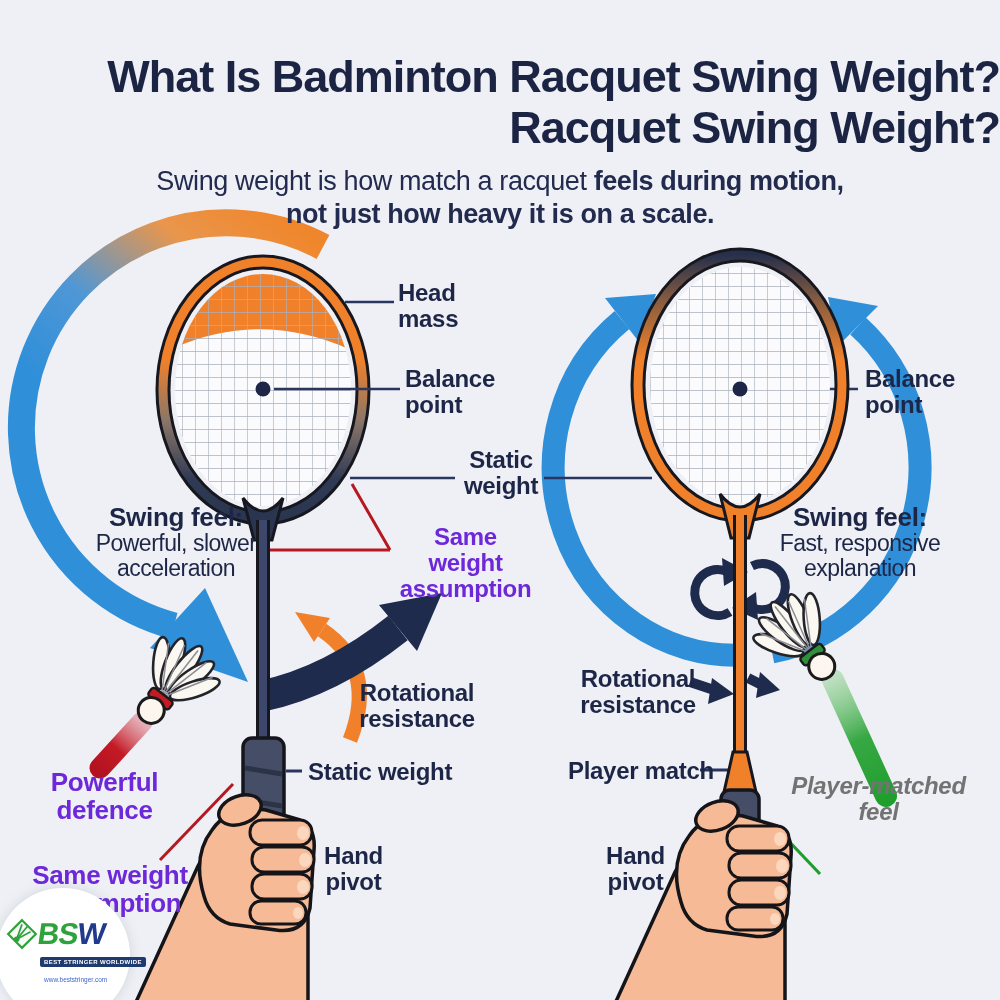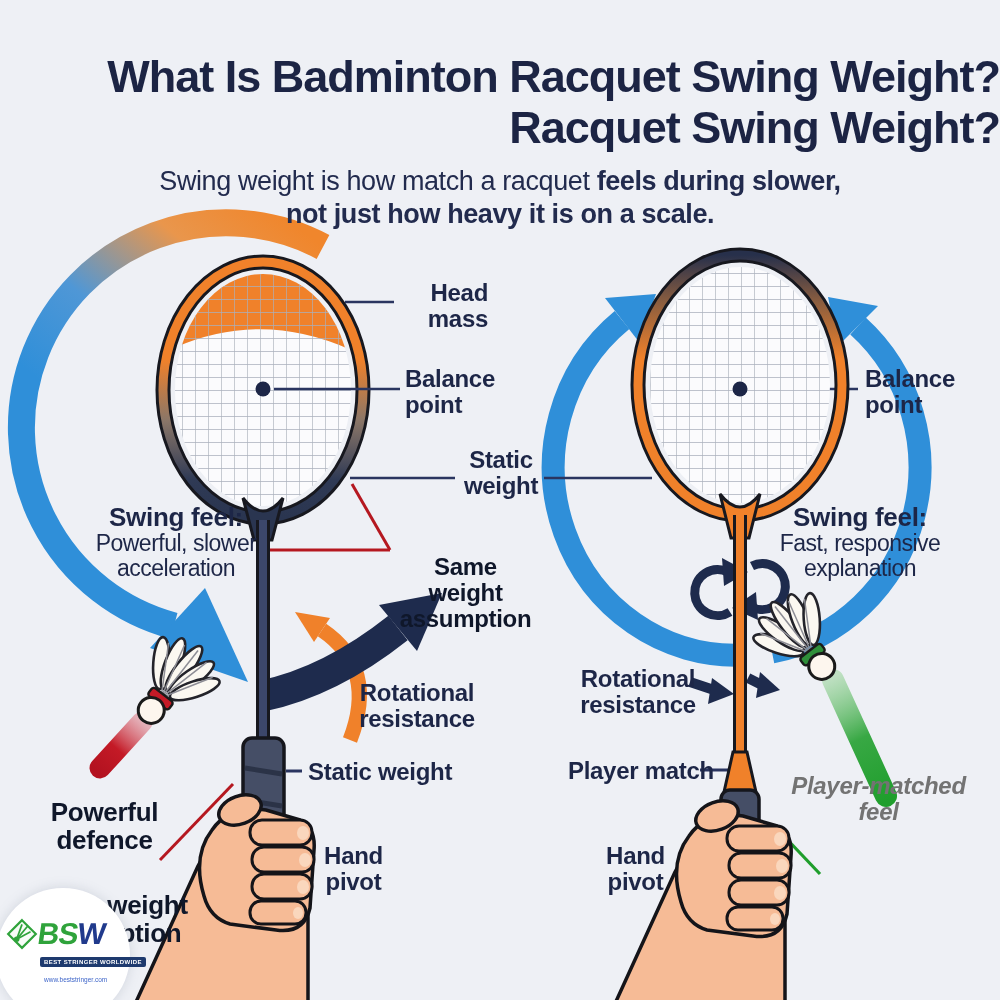--- a/index.html
+++ b/index.html
@@ -236,7 +236,7 @@
 </div>
 
 <div class="subtitle">
-  <div><span>Swing weight is how match a racquet </span><b>feels during slower,</b></div>
+  <div><span>Swing weight is how match a racquet </span><b>feels during motion,</b></div>
   <b>not just how heavy it is on a scale.</b>
 </div>
 

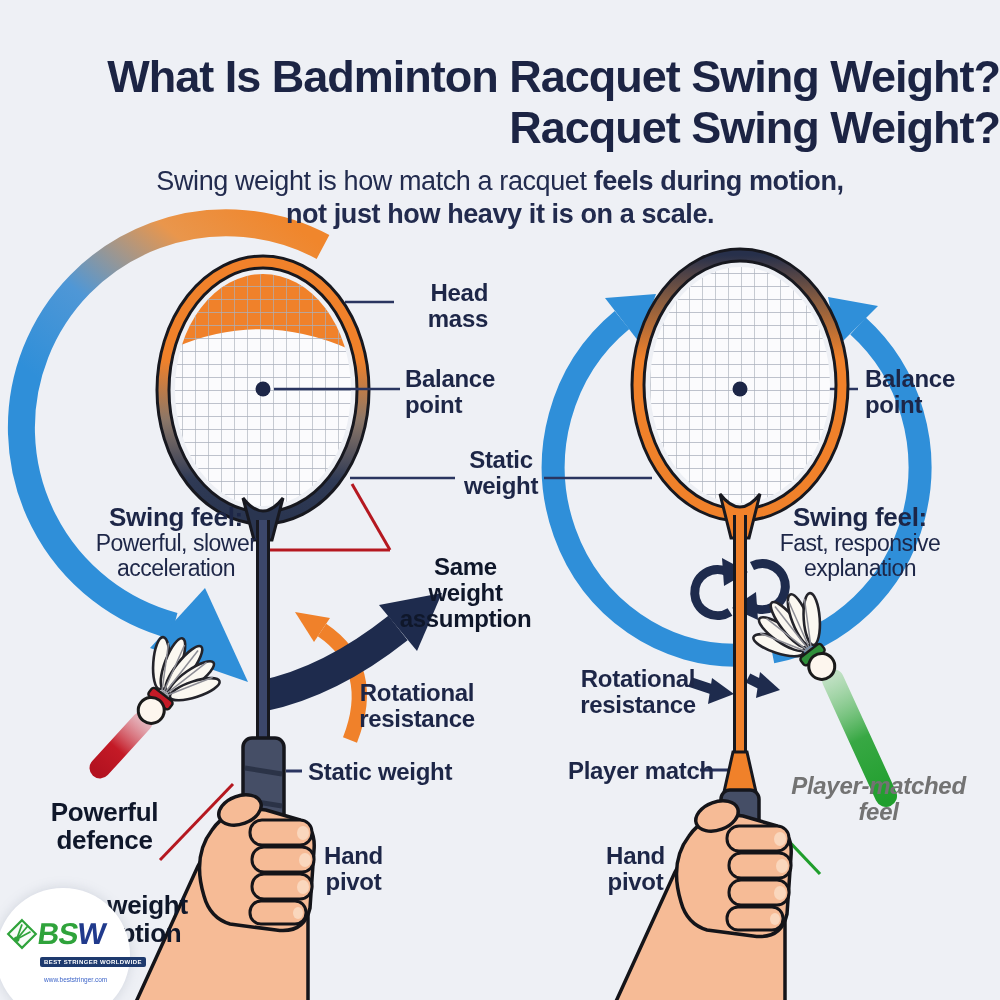--- a/index.html
+++ b/index.html
@@ -240,7 +240,7 @@
   <b>not just how heavy it is on a scale.</b>
 </div>
 
-<div class="label" style="left:398px;top:280px;width:90px;text-align:right;">Head mass</div>
+<div class="label" style="left:398px;top:280px;width:90px;">Head mass</div>
 <div class="label" style="left:405px;top:366px;width:105px;">Balance point</div>
 <div class="label center" style="left:456px;top:447px;width:90px;">Static weight</div>
 <div class="label center red" style="left:398px;top:524px;width:135px;">Same weight assumption</div>

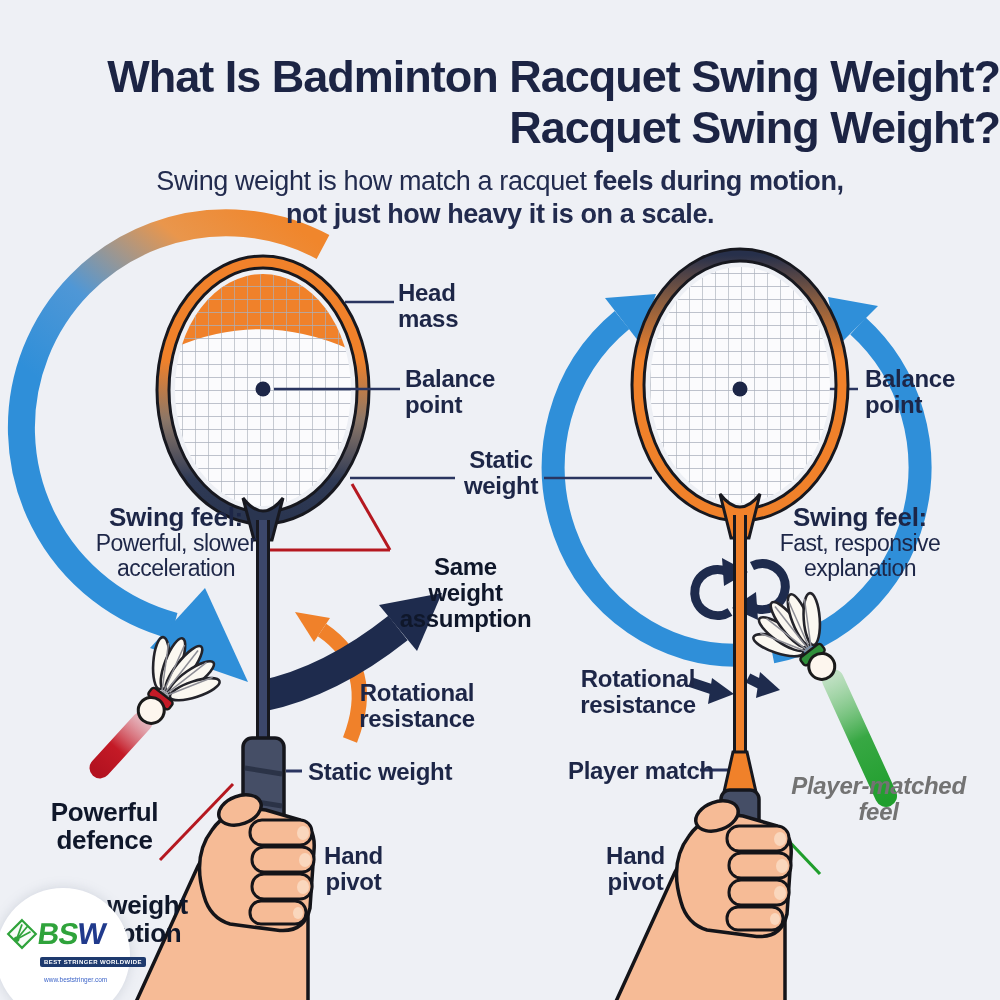--- a/index.html
+++ b/index.html
@@ -8,7 +8,7 @@
   svg.art{position:absolute;left:0;top:0;}
   .label{position:absolute;font-weight:700;font-size:24px;line-height:1.08;color:#1d2647;letter-spacing:-0.3px;}
   .center{text-align:center;}
-  .red{color:#0f172a;margin-top:30px;}
+  .red{color:#6d28d9;}
   .green{color:#737373;font-style:italic;}
   .title{position:absolute;left:0;top:52px;width:1000px;text-align:right;
          font-size:45px;font-weight:700;color:#1c2444;letter-spacing:-1px;line-height:1.13;}

